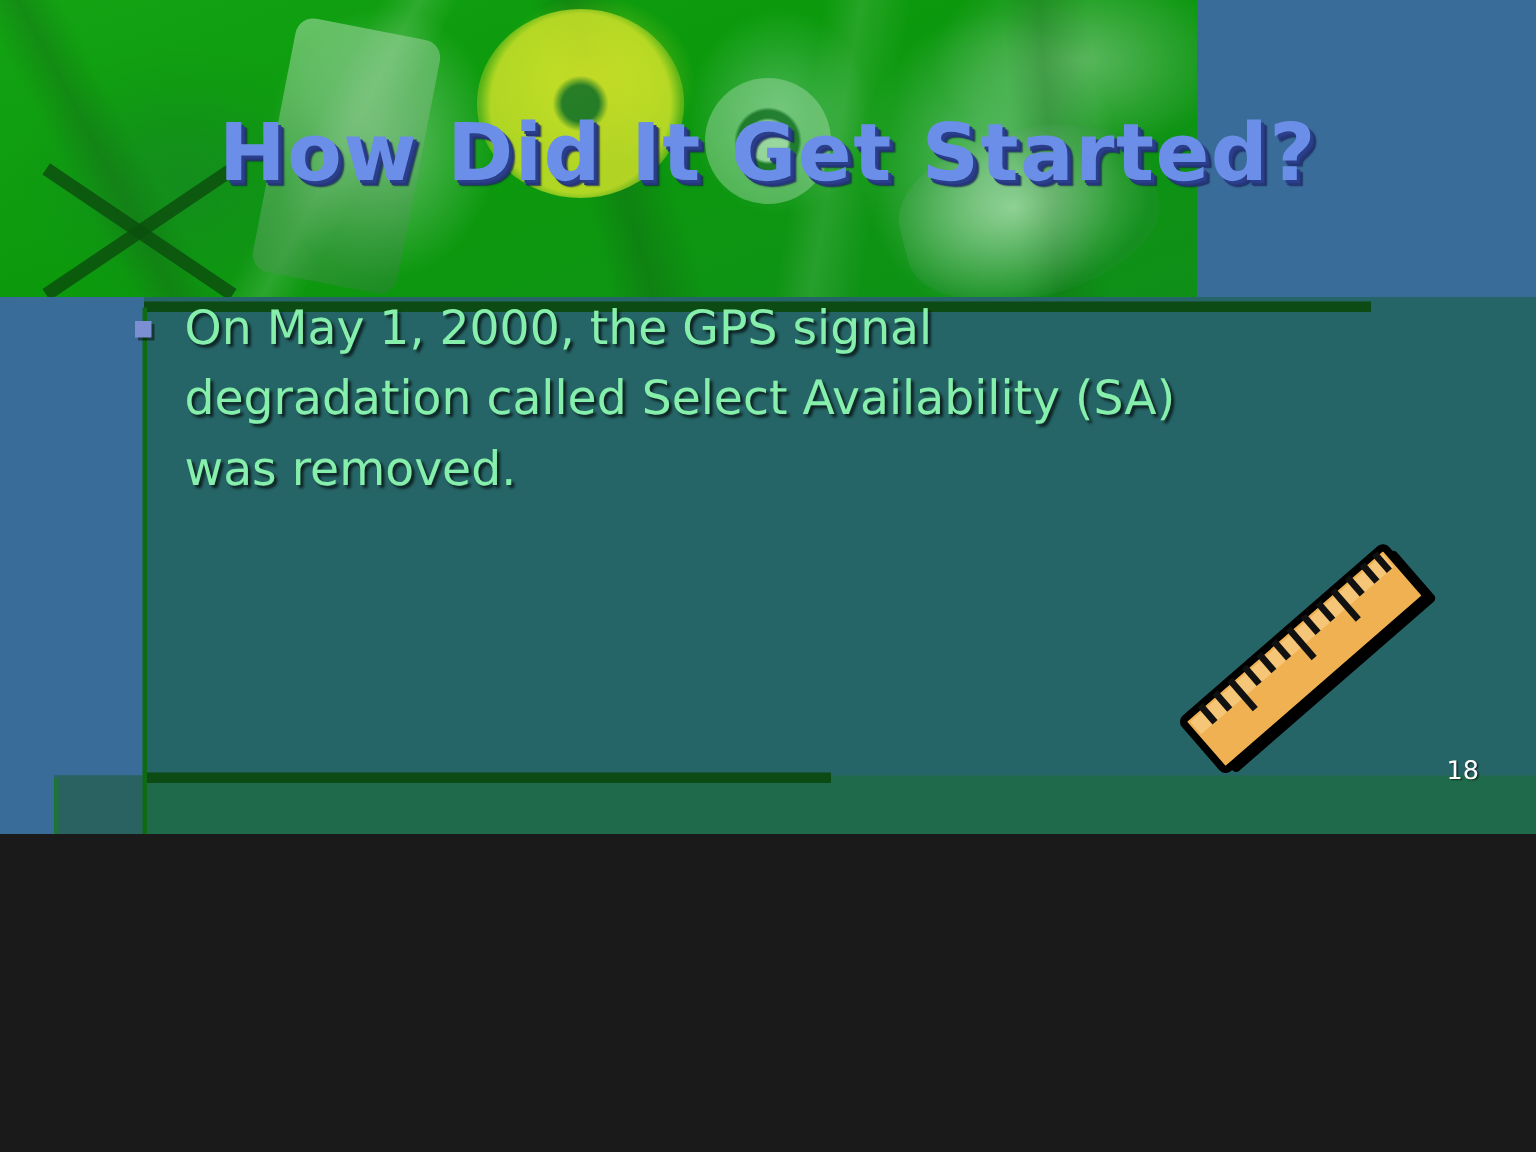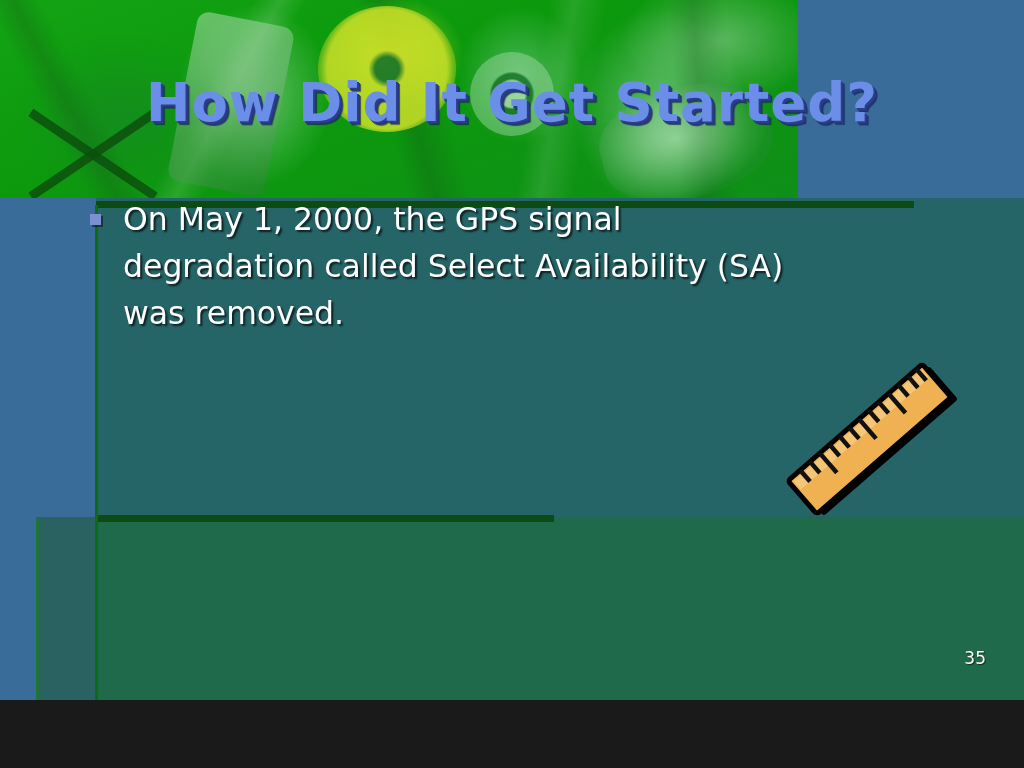--- a/index.html
+++ b/index.html
@@ -11,7 +11,7 @@
   #slide {
     position: relative;
     width: 1024px;
-    height: 700px;
+    height: 556px;
     overflow: hidden;
     background: #3B6B98;
     font-family: "DejaVu Sans", sans-serif;

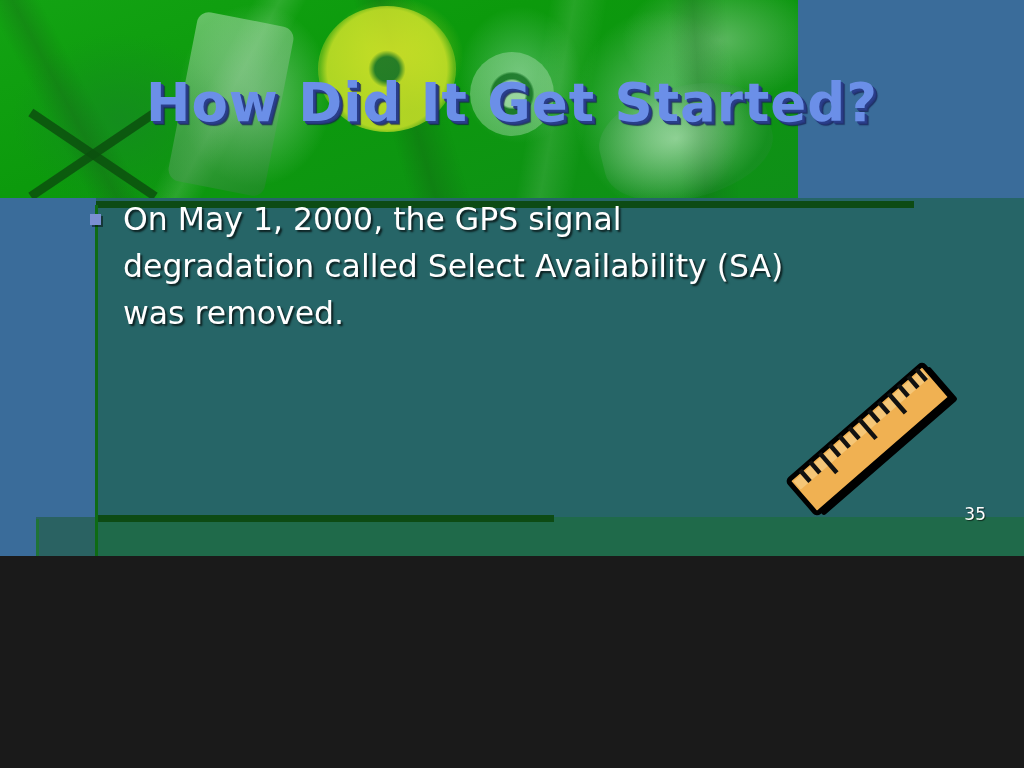--- a/index.html
+++ b/index.html
@@ -177,7 +177,7 @@
     font-family: "DejaVu Sans", sans-serif;
     font-size: 31.5px;
     line-height: 47px;
-    color: #ffffff;
+    color: #86efac;
     text-shadow: 2px 2px 2px rgba(0,0,0,.70);
   }
 

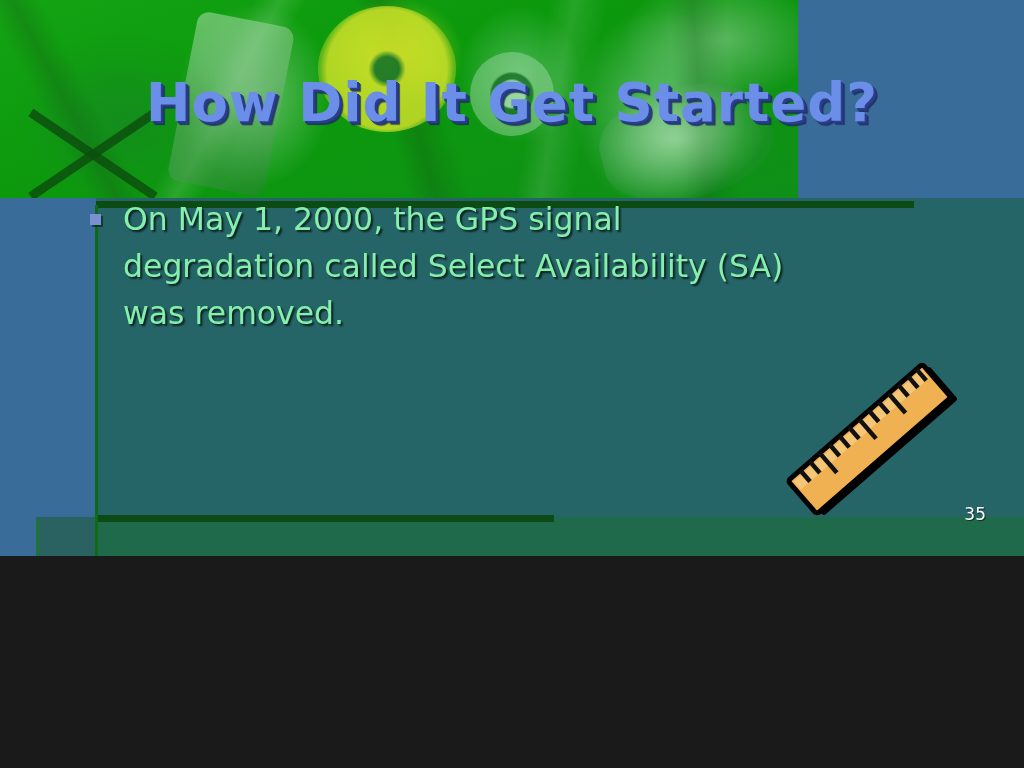--- a/index.html
+++ b/index.html
@@ -266,7 +266,7 @@
     </g>
   </svg>
 
-  <div id="page-number">35</div>
+  <div id="page-number">18</div>
 
 </div>
 

